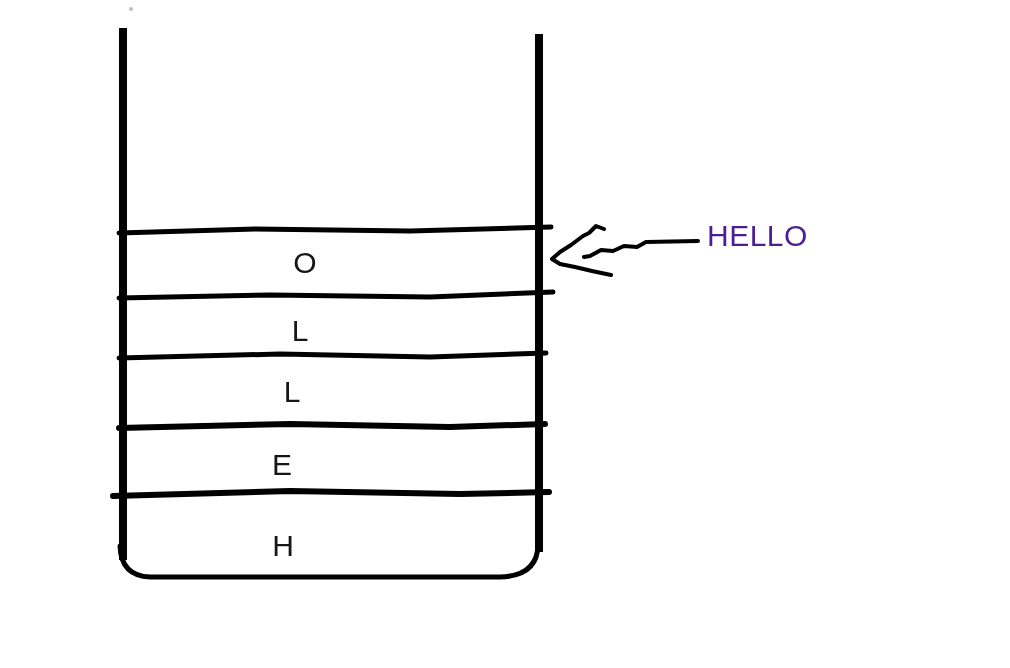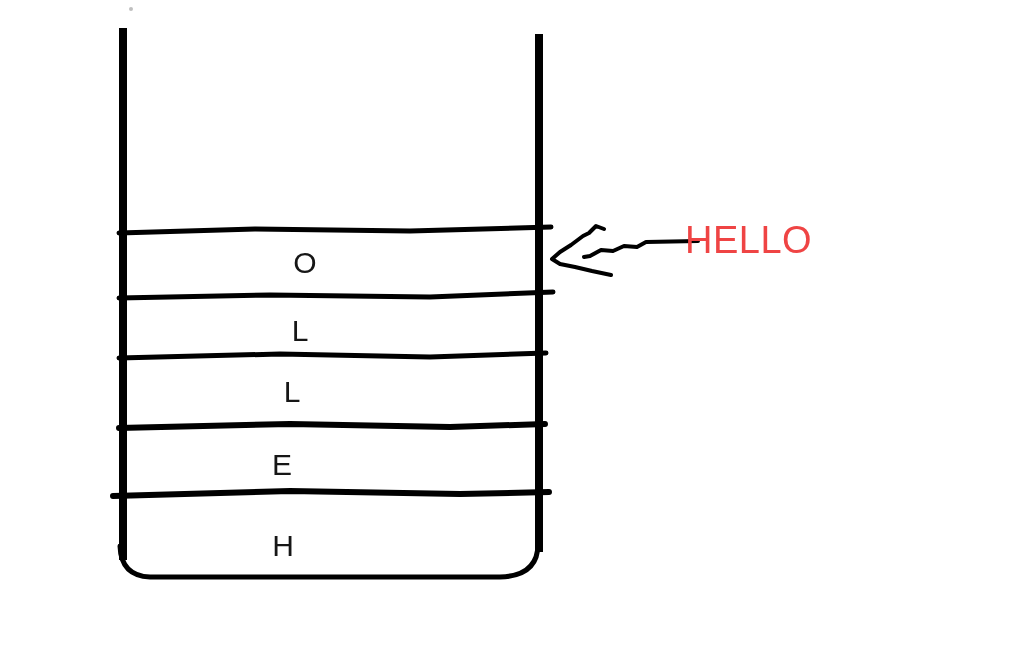--- a/index.html
+++ b/index.html
@@ -30,11 +30,11 @@
   }
   .hello-label {
     position: absolute;
-    left: 685px;
+    left: 707px;
     top: 221px;
-    font-size: 38px;
+    font-size: 30px;
     line-height: 1;
-    color: #ef4444;
+    color: #4c1d95;
     letter-spacing: 0.5px;
     white-space: nowrap;
   }

